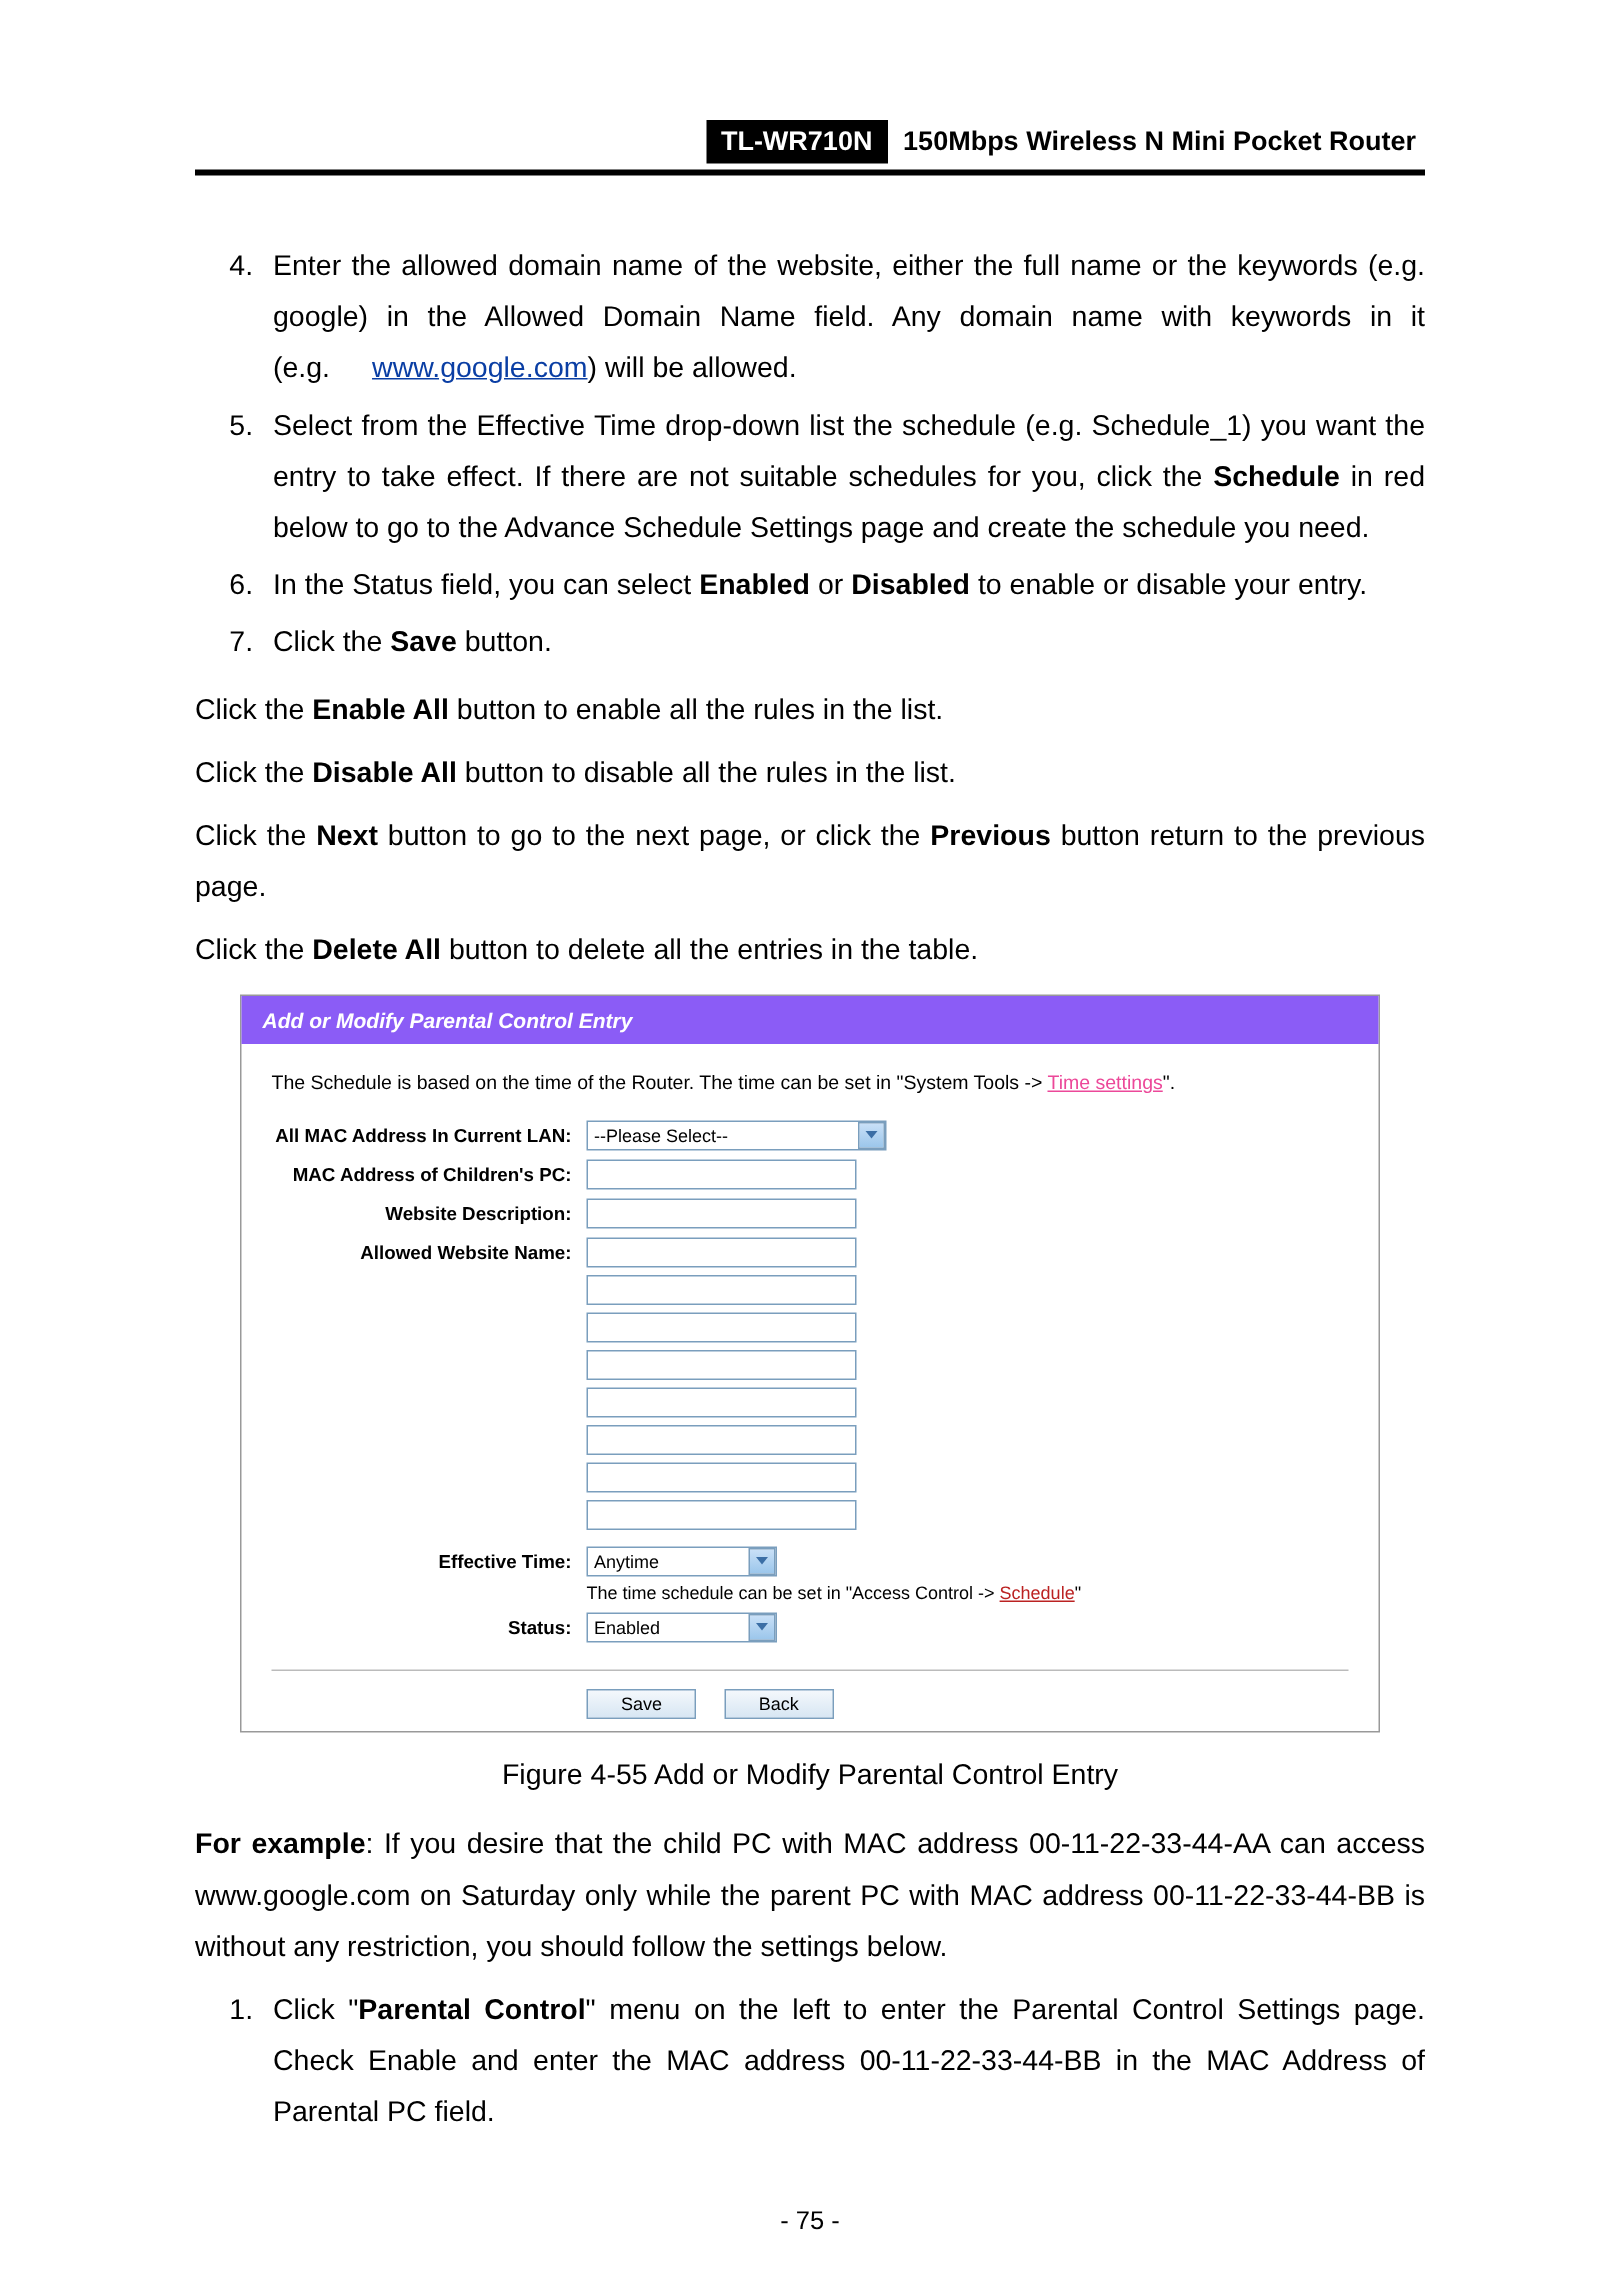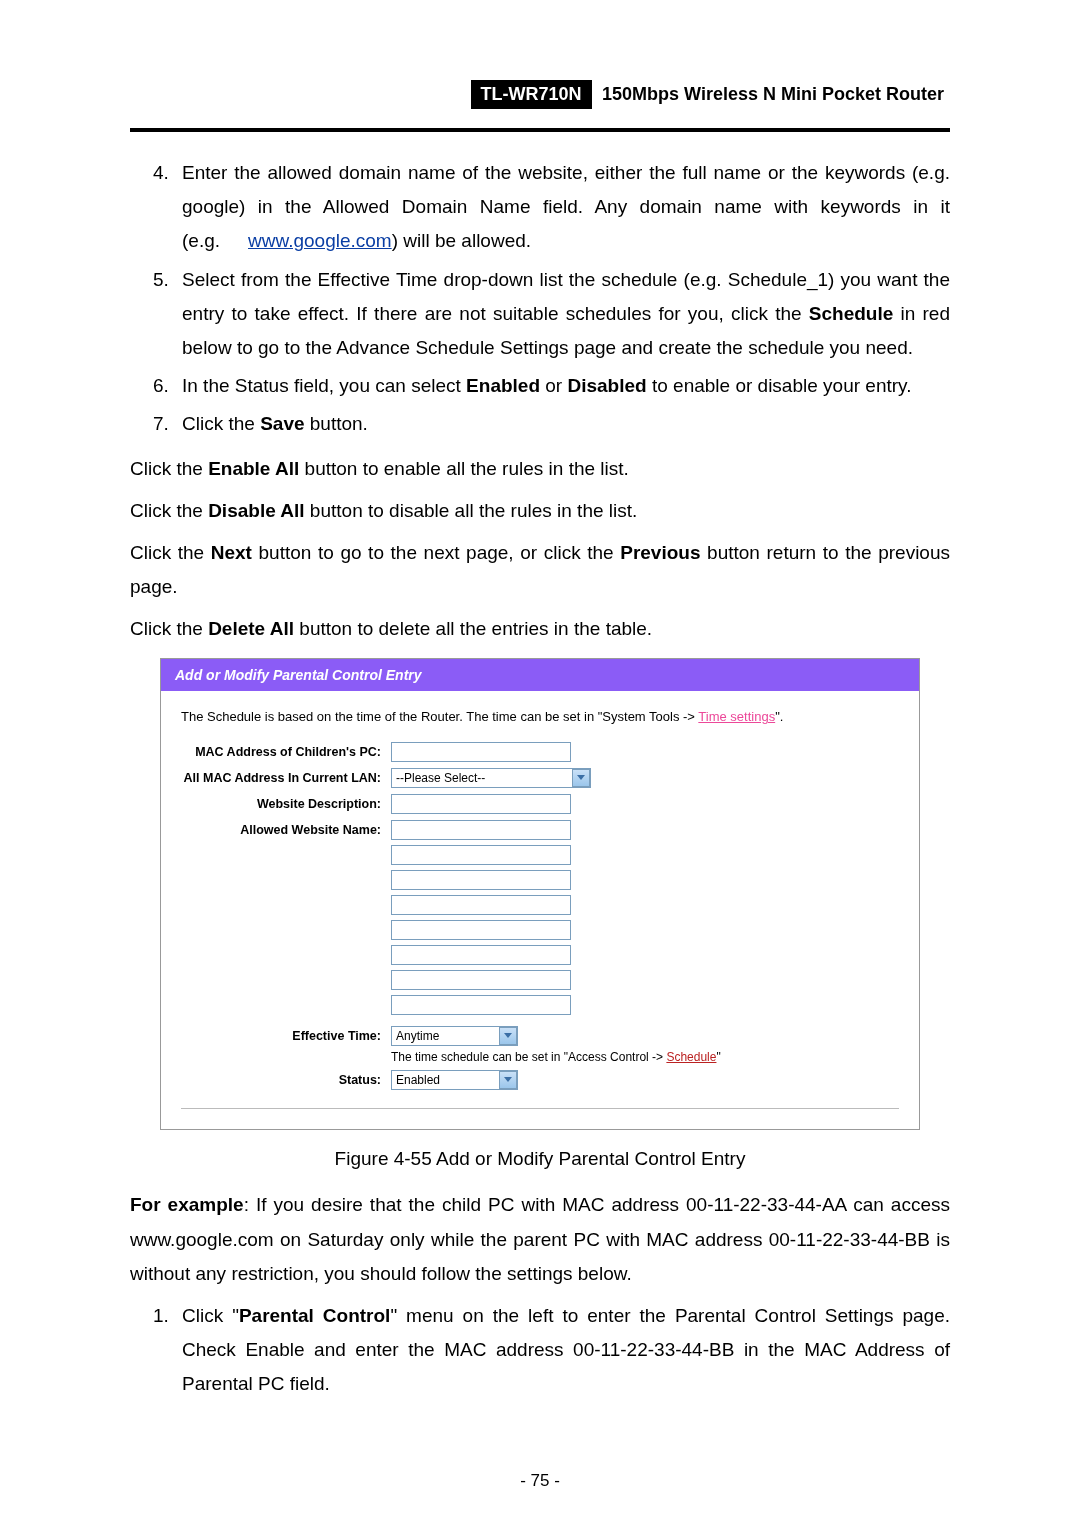--- a/index.html
+++ b/index.html
@@ -19,8 +19,8 @@
   }
   .header-bar {
     border-bottom: 4px solid #000;
-    padding-bottom: 19px;
-    margin-bottom: 24px;
+    padding-bottom: 4px;
+    margin-bottom: 44px;
     text-align: right;
   }
   .header-bar .model {

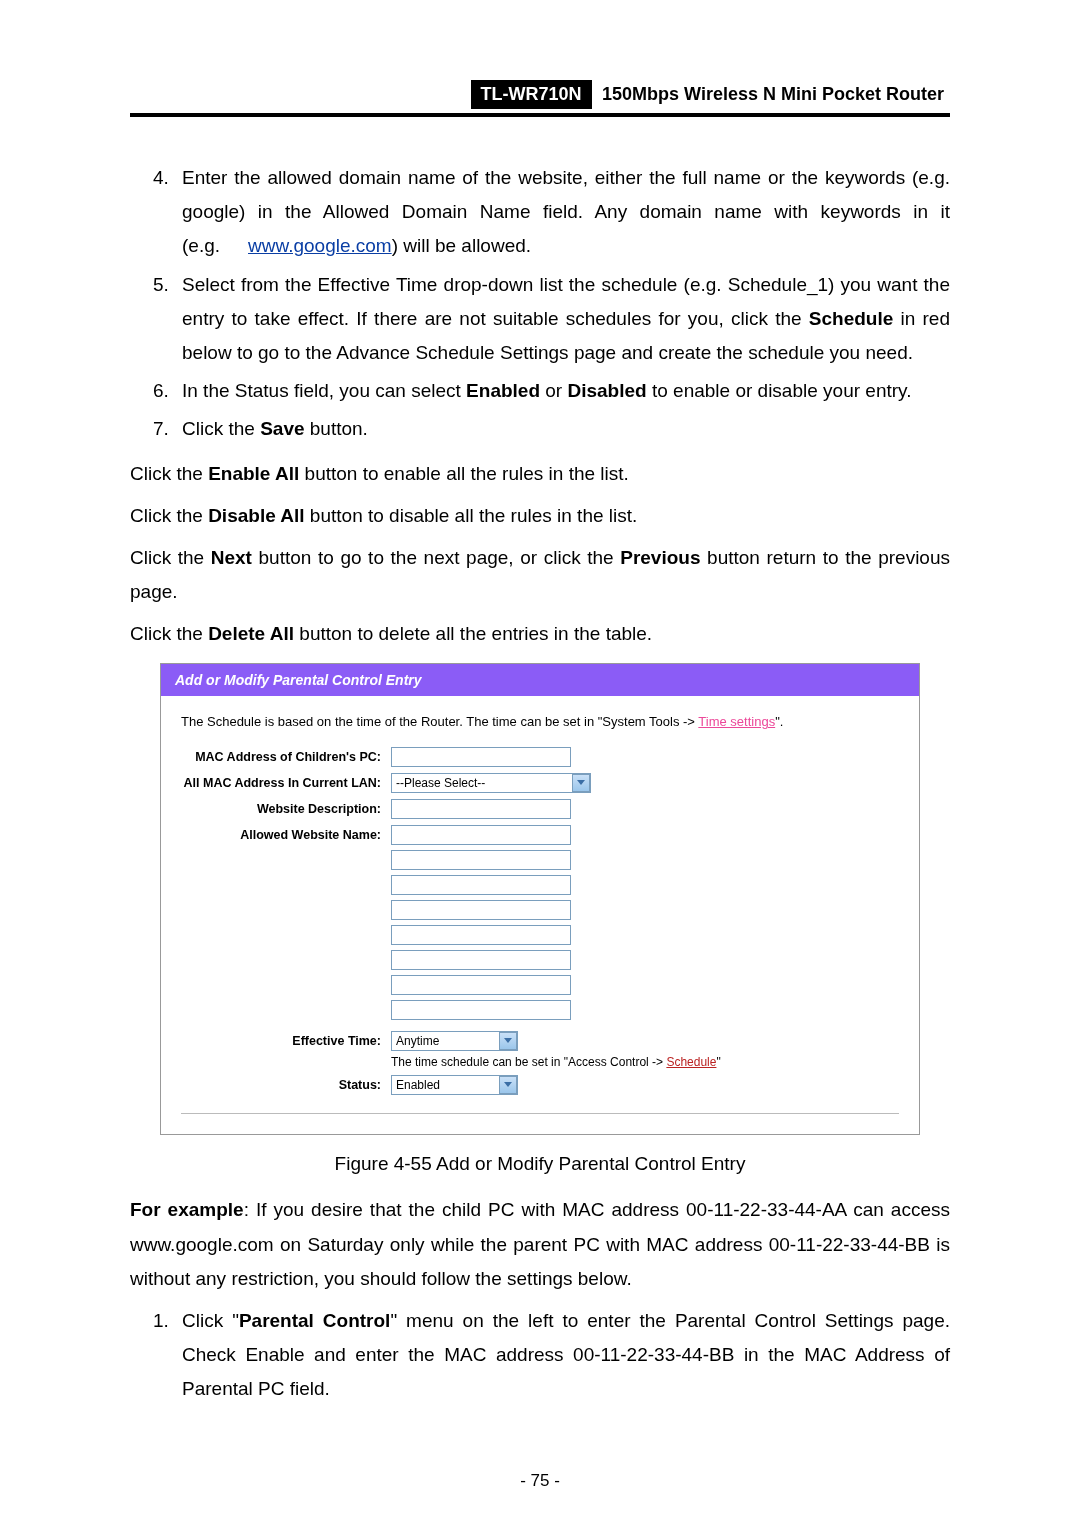--- a/index.html
+++ b/index.html
@@ -217,12 +217,6 @@
       </div>
 
       <div class="form-row">
-        <div class="form-label">MAC Address of Children's PC:</div>
-        <div class="form-field">
-            <input class="txt-input" style="">
-          </div>
-      </div>
-      <div class="form-row">
         <div class="form-label">All MAC Address In Current LAN:</div>
         <div class="form-field">
           <div class="select-mimic">
@@ -232,6 +226,12 @@
         </div>
       </div>
       <div class="form-row">
+        <div class="form-label">MAC Address of Children's PC:</div>
+        <div class="form-field">
+            <input class="txt-input" style="">
+          </div>
+      </div>
+      <div class="form-row">
         <div class="form-label">Website Description:</div>
         <div class="form-field">
             <input class="txt-input" style="">

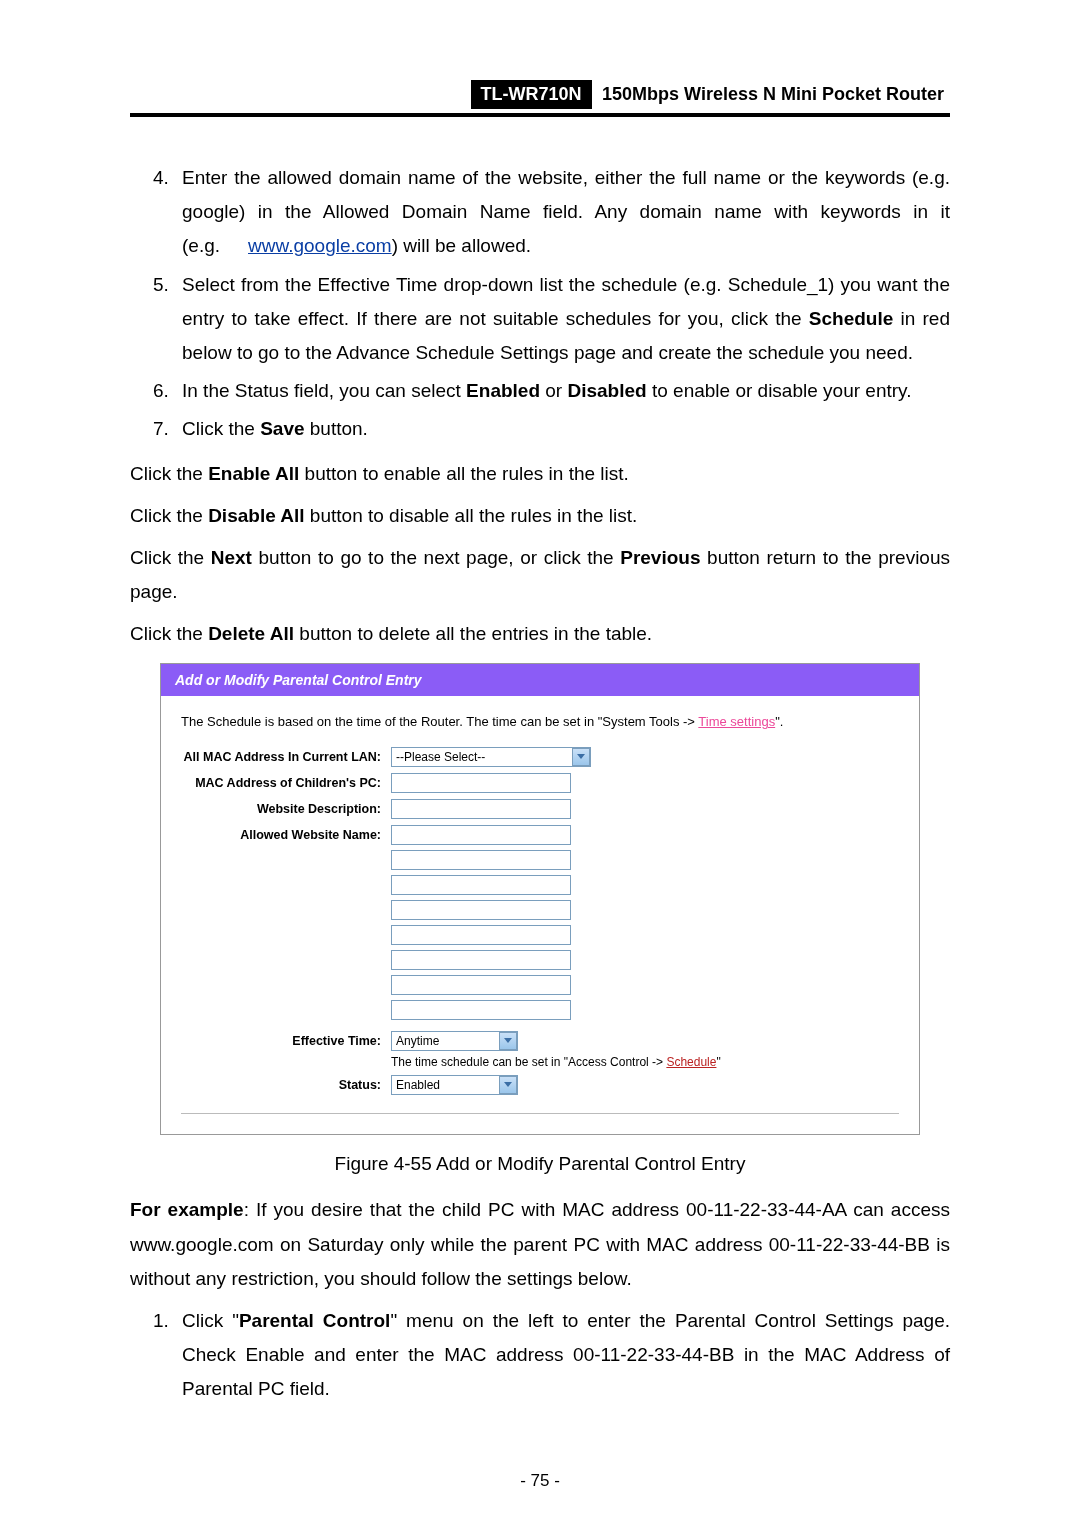--- a/index.html
+++ b/index.html
@@ -274,6 +274,10 @@
 
       <hr class="hr">
 
+      <div class="btn-row">
+        <span class="btn">Save</span>
+        <span class="btn">Back</span>
+      </div>
     </div>
   </div>
 

